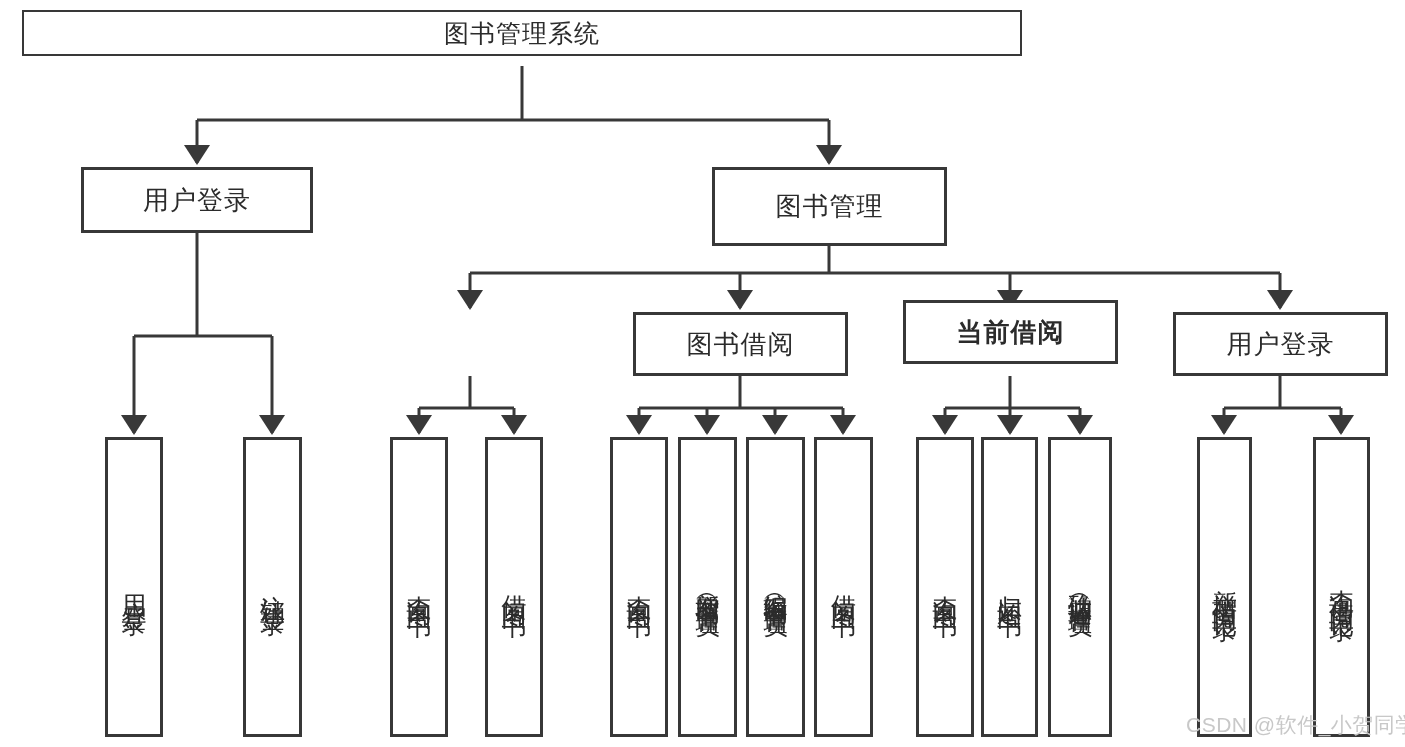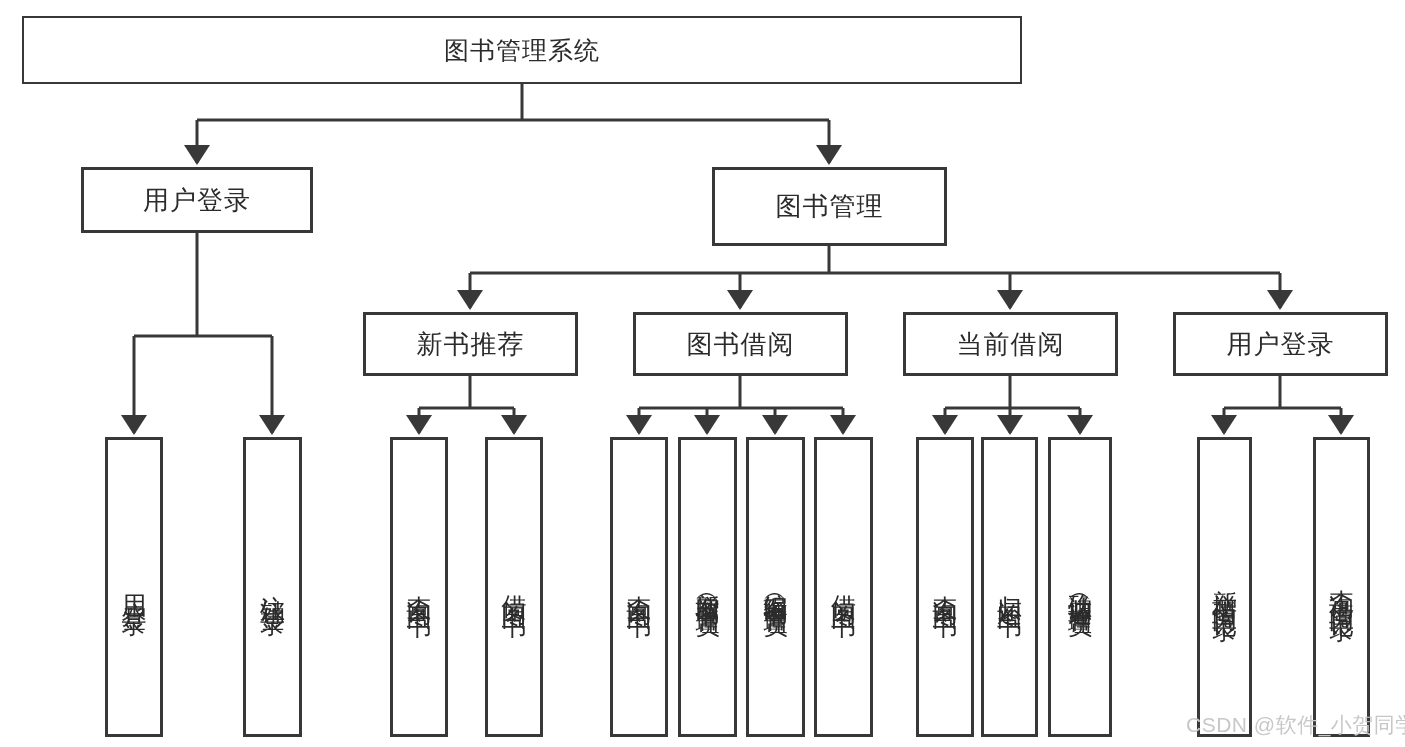--- a/index.html
+++ b/index.html
@@ -87,7 +87,7 @@
     </g>
   </svg>
 
-  <div class="box root-box" style="left:22px;top:16px;width:1000px;height:68px;">
+  <div class="box root-box" style="left:22px;top:10px;width:1000px;height:46px;">
     <span class="hlabel">图书管理系统</span>
   </div>
 

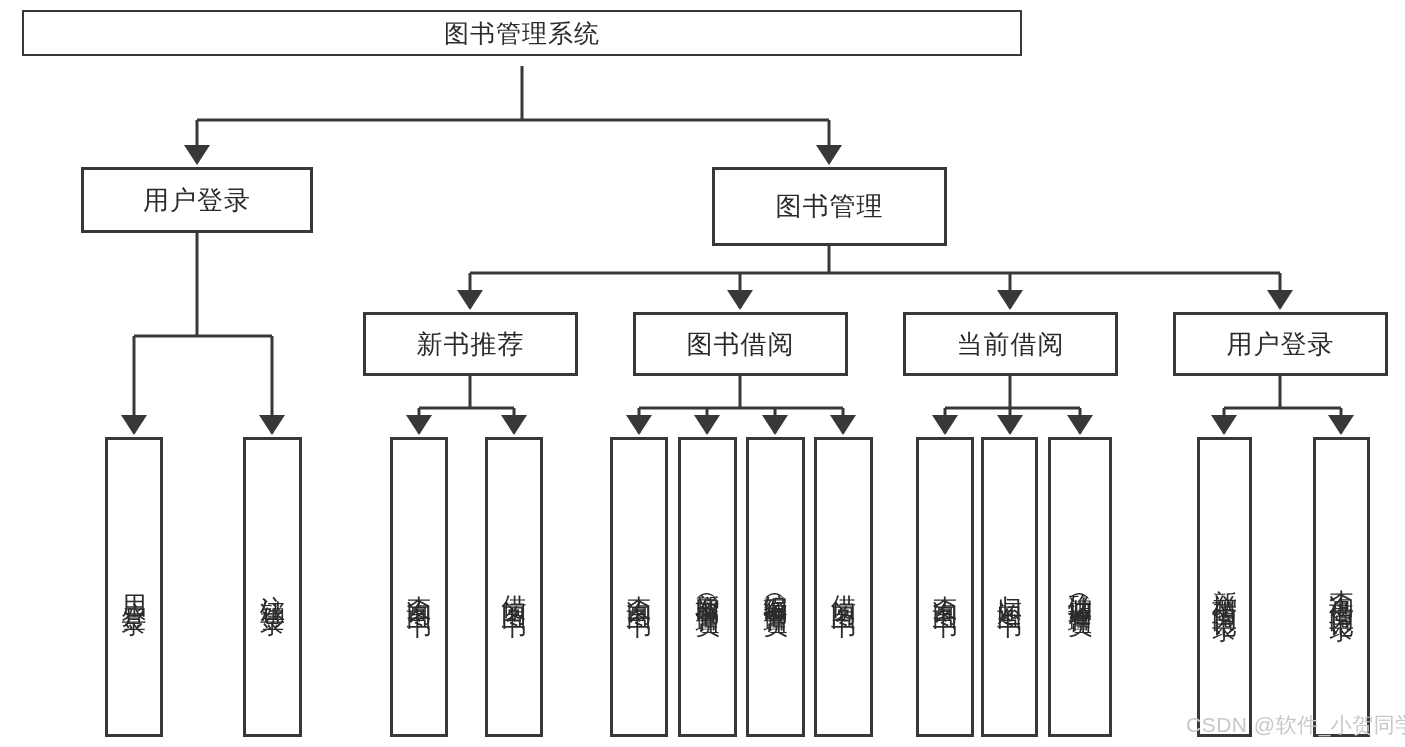--- a/index.html
+++ b/index.html
@@ -98,9 +98,6 @@
     <span class="hlabel">图书管理</span>
   </div>
 
-  <div class="box" style="left:363px;top:312px;width:215px;height:64px;">
-    <span class="hlabel">新书推荐</span>
-  </div>
   <div class="box" style="left:633px;top:312px;width:215px;height:64px;">
     <span class="hlabel">图书借阅</span>
   </div>

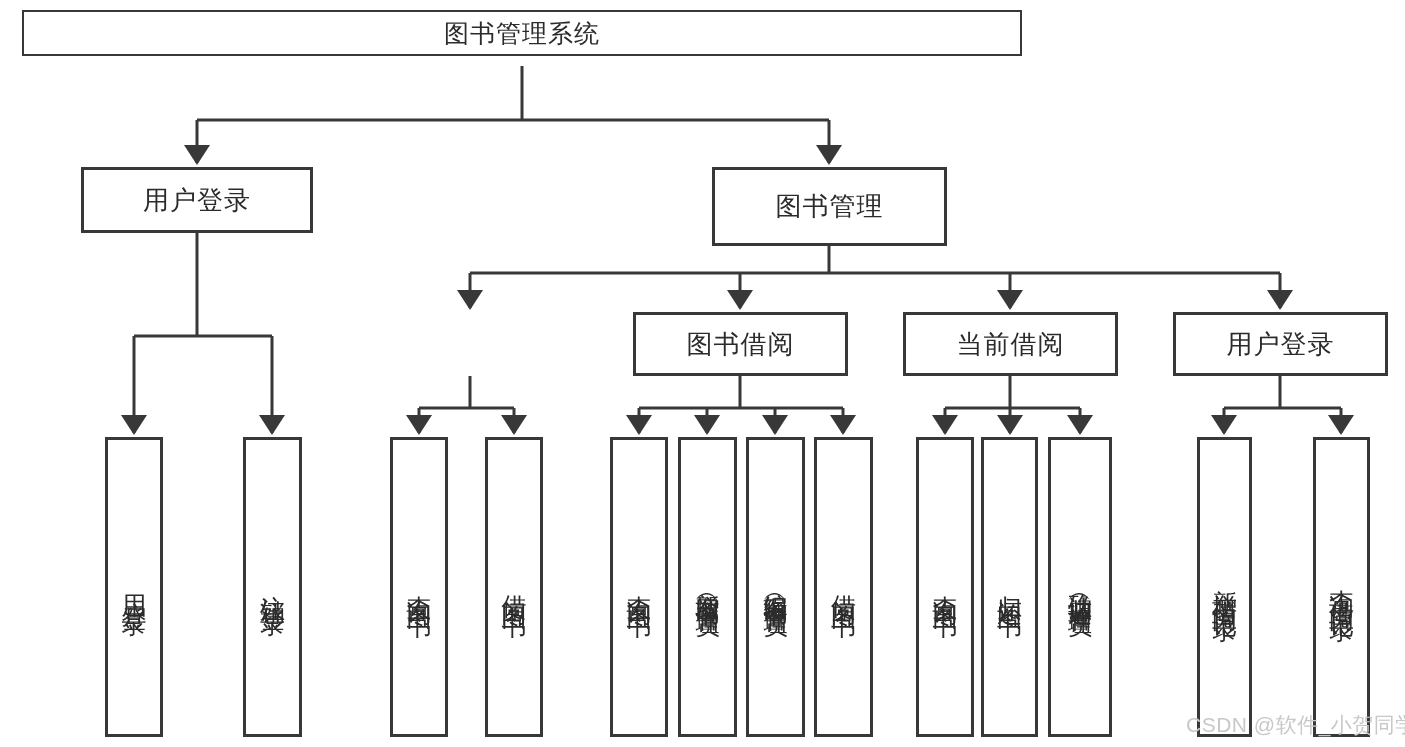--- a/index.html
+++ b/index.html
@@ -101,7 +101,7 @@
   <div class="box" style="left:633px;top:312px;width:215px;height:64px;">
     <span class="hlabel">图书借阅</span>
   </div>
-  <div class="box" style="left:903px;top:312px;width:215px;height:64px;">
+  <div class="box" style="left:903px;top:300px;width:215px;height:64px;font-weight:bold;">
     <span class="hlabel">当前借阅</span>
   </div>
   <div class="box" style="left:1173px;top:312px;width:215px;height:64px;">

